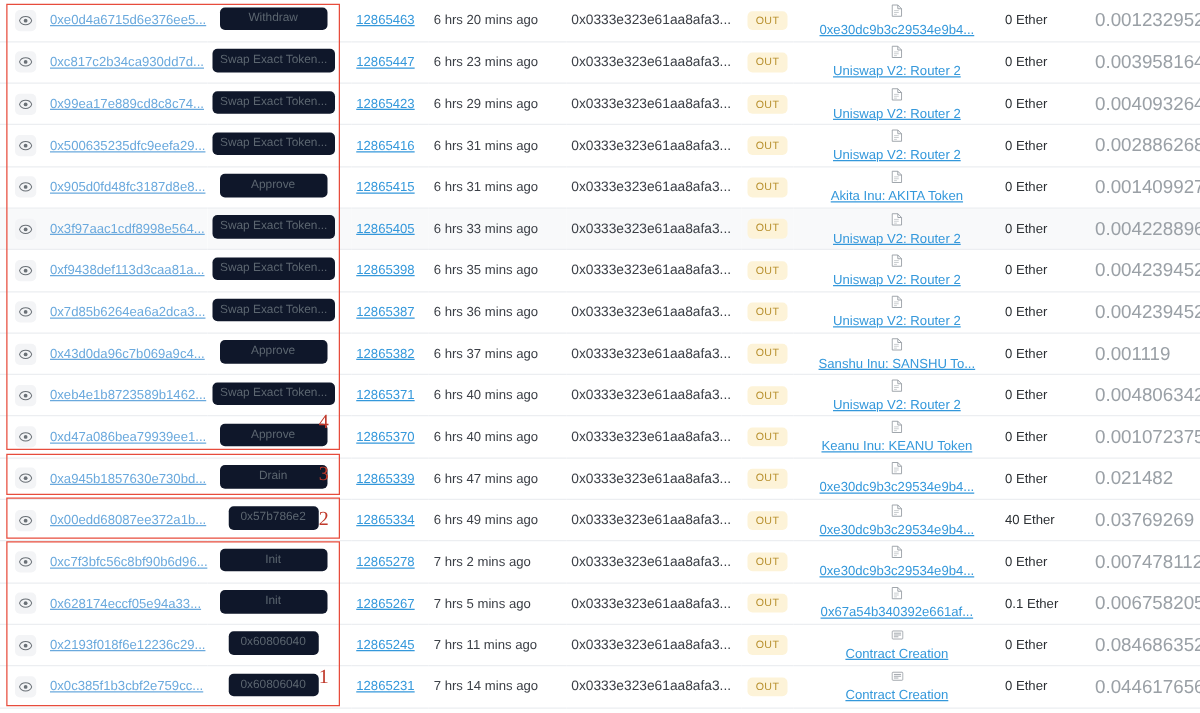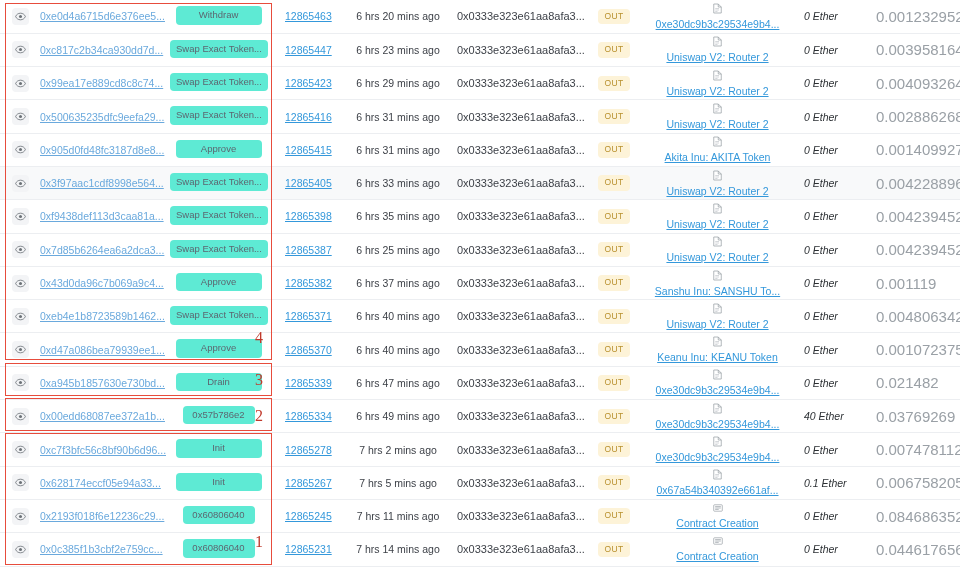--- a/index.html
+++ b/index.html
@@ -74,7 +74,7 @@
     min-width: 86px;
     padding: 4px 6px;
     border-radius: 4px;
-    background: #5eead4;
+    background: #0f172a;
     color: #5c6670;
     font-size: 9.5px;
     text-align: center;

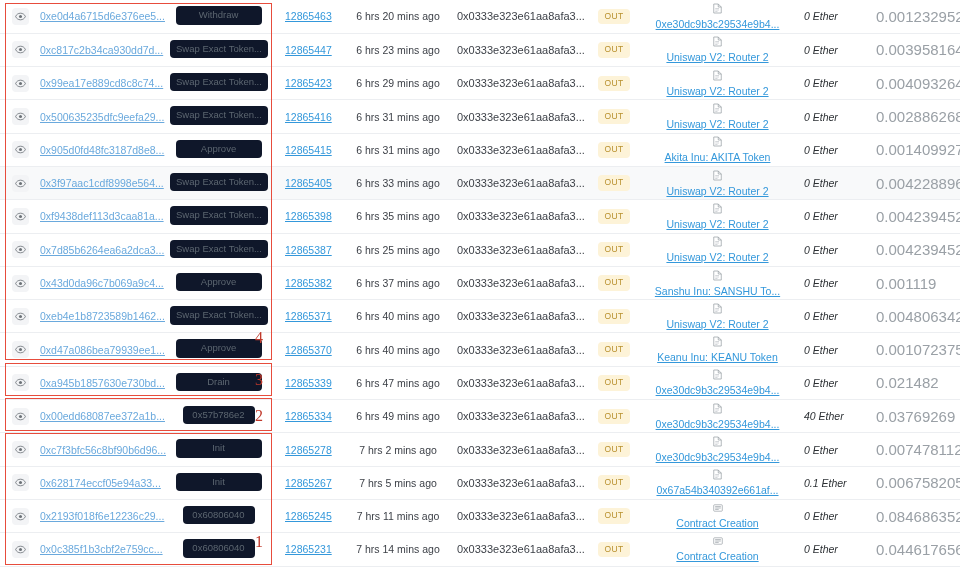--- a/index.html
+++ b/index.html
@@ -47,7 +47,7 @@
   .col-method { width: 105px; text-align: center; }
   .col-pad    { width: 10px; }
   .col-block  { width: 62px; margin-top: 40px; }
-  .col-age    { width: 110px; text-align: center; }
+  .col-age    { width: 110px; }
   .col-from   { width: 140px; }
   .col-dir    { width: 42px;  text-align: center; }
   .col-to     { width: 165px; }

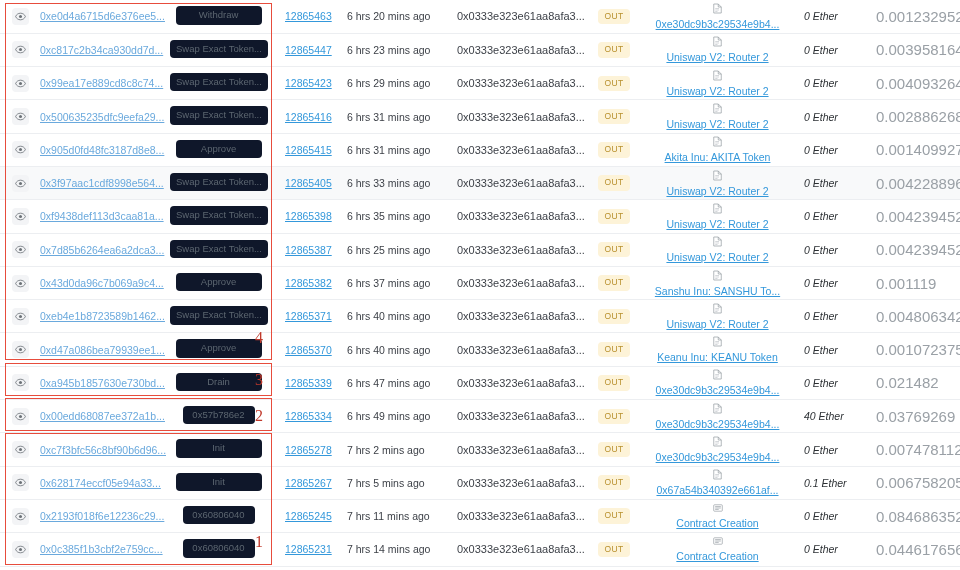--- a/index.html
+++ b/index.html
@@ -51,7 +51,7 @@
   .col-from   { width: 140px; }
   .col-dir    { width: 42px;  text-align: center; }
   .col-to     { width: 165px; }
-  .col-value  { width: 72px; font-style: italic; }
+  .col-value  { width: 72px; }
   .col-fee    { width: 90px;  text-align: left; }
 
   

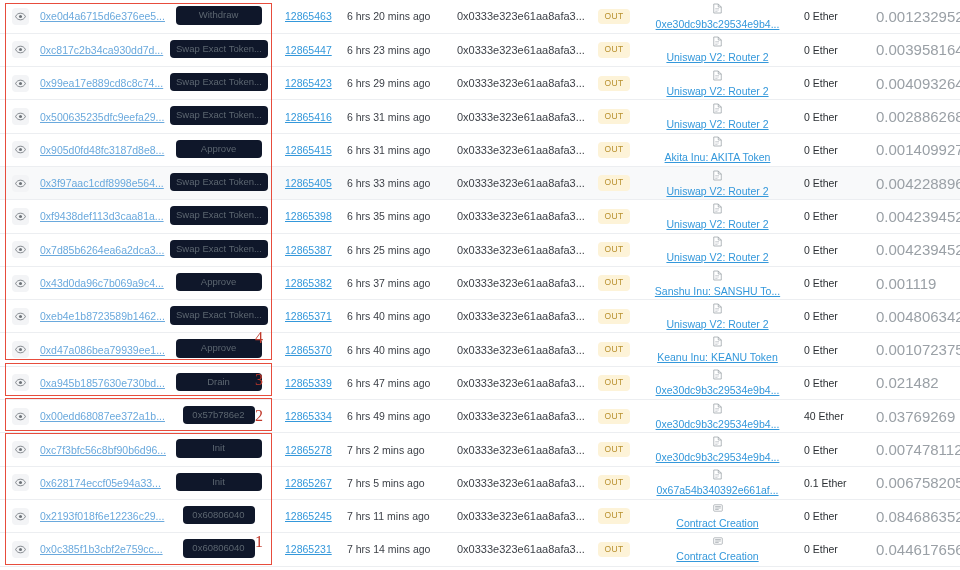--- a/index.html
+++ b/index.html
@@ -344,7 +344,7 @@
           <td class="col-method"><span class="method-badge">Swap Exact Token...</span></td>
           <td class="col-pad"></td>
           <td class="col-block"><a class="block-link" href="#">12865387</a></td>
-          <td class="col-age"><span class="age-text">6 hrs 25 mins ago</span></td>
+          <td class="col-age"><span class="age-text">6 hrs 36 mins ago</span></td>
           <td class="col-from"><span class="from-text">0x0333e323e61aa8afa3...</span></td>
           <td class="col-dir"><span class="out-badge">OUT</span></td>
           <td class="col-to">

